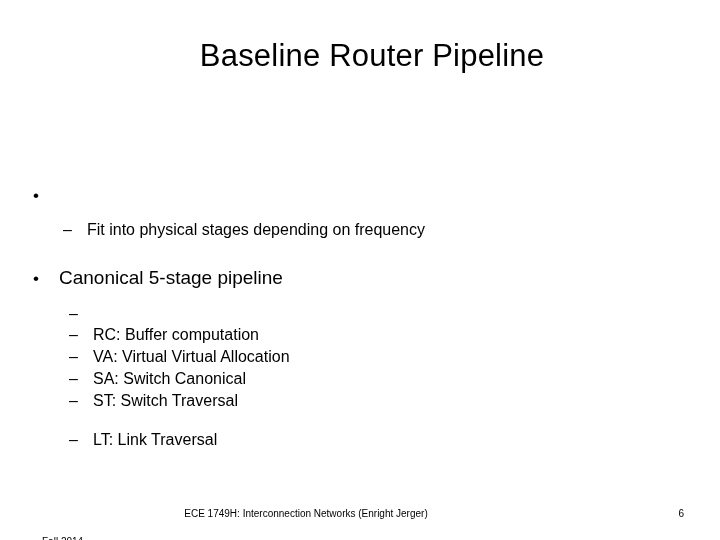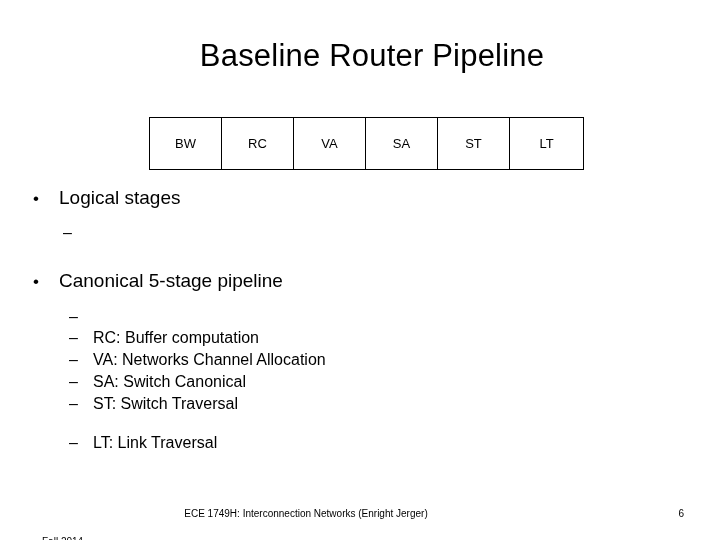--- a/index.html
+++ b/index.html
@@ -126,18 +126,6 @@
 
   <div class="slide-title">Baseline Router Pipeline</div>
 
-  <table class="pipeline-table">
-    <tbody>
-        <tr>
-      <td>BW</td>
-      <td>RC</td>
-      <td>VA</td>
-      <td>SA</td>
-      <td>ST</td>
-      <td class="wide">LT</td>
-    </tr>
-  </tbody>
-    </table>
 
   <div class="body-content">
 

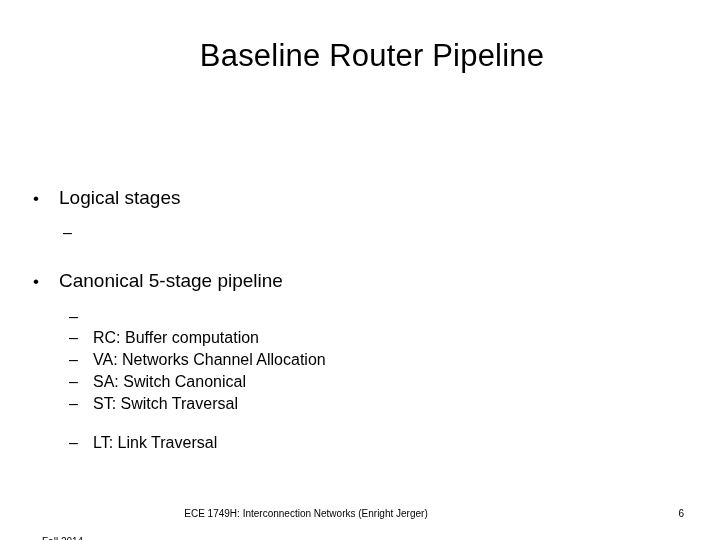--- a/index.html
+++ b/index.html
@@ -131,7 +131,6 @@
 
     <div class="bullet-l1">
       <span class="marker">•</span>
-      <span>Logical stages</span>
     </div>
 
     <div class="gap-sm"></div>

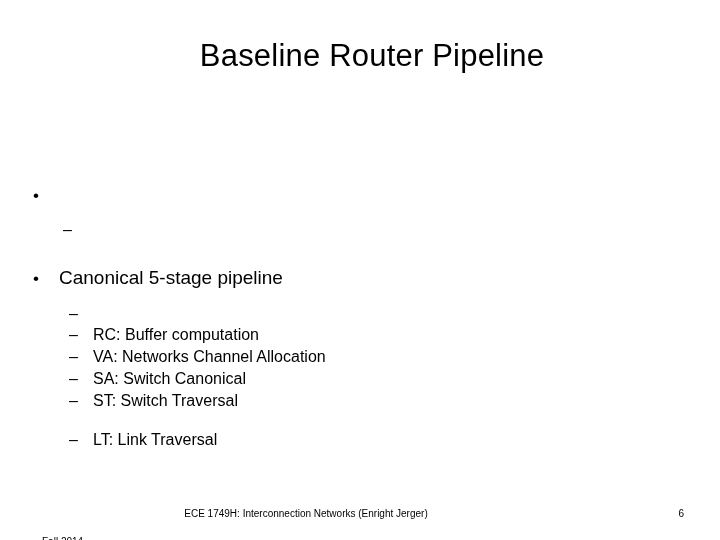--- a/index.html
+++ b/index.html
@@ -137,6 +137,7 @@
 
     <div class="bullet-l2">
       <span class="marker">–</span>
+      <span>Fit into physical stages depending on frequency</span>
     </div>
 
     <div class="gap-lg"></div>

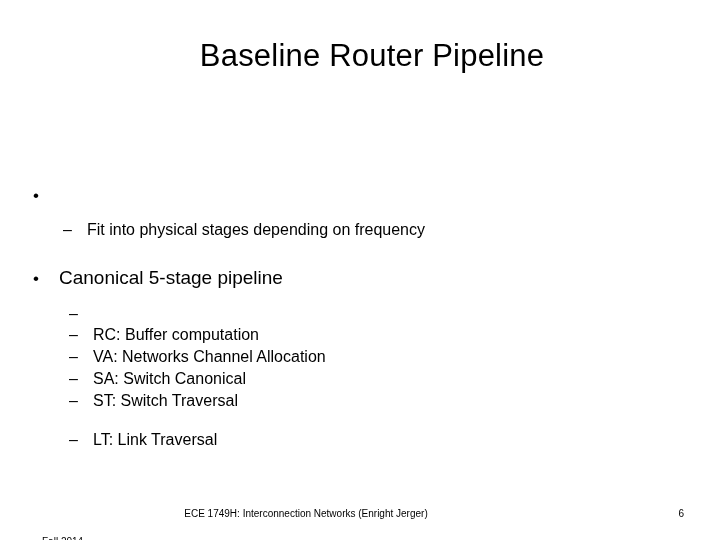--- a/index.html
+++ b/index.html
@@ -160,7 +160,7 @@
 
     <div class="bullet-l2 indent-extra">
       <span class="marker">–</span>
-      <span>VA: Networks Channel Allocation</span>
+      <span>VA: Virtual Virtual Allocation</span>
     </div>
 
     <div class="bullet-l2 indent-extra">

